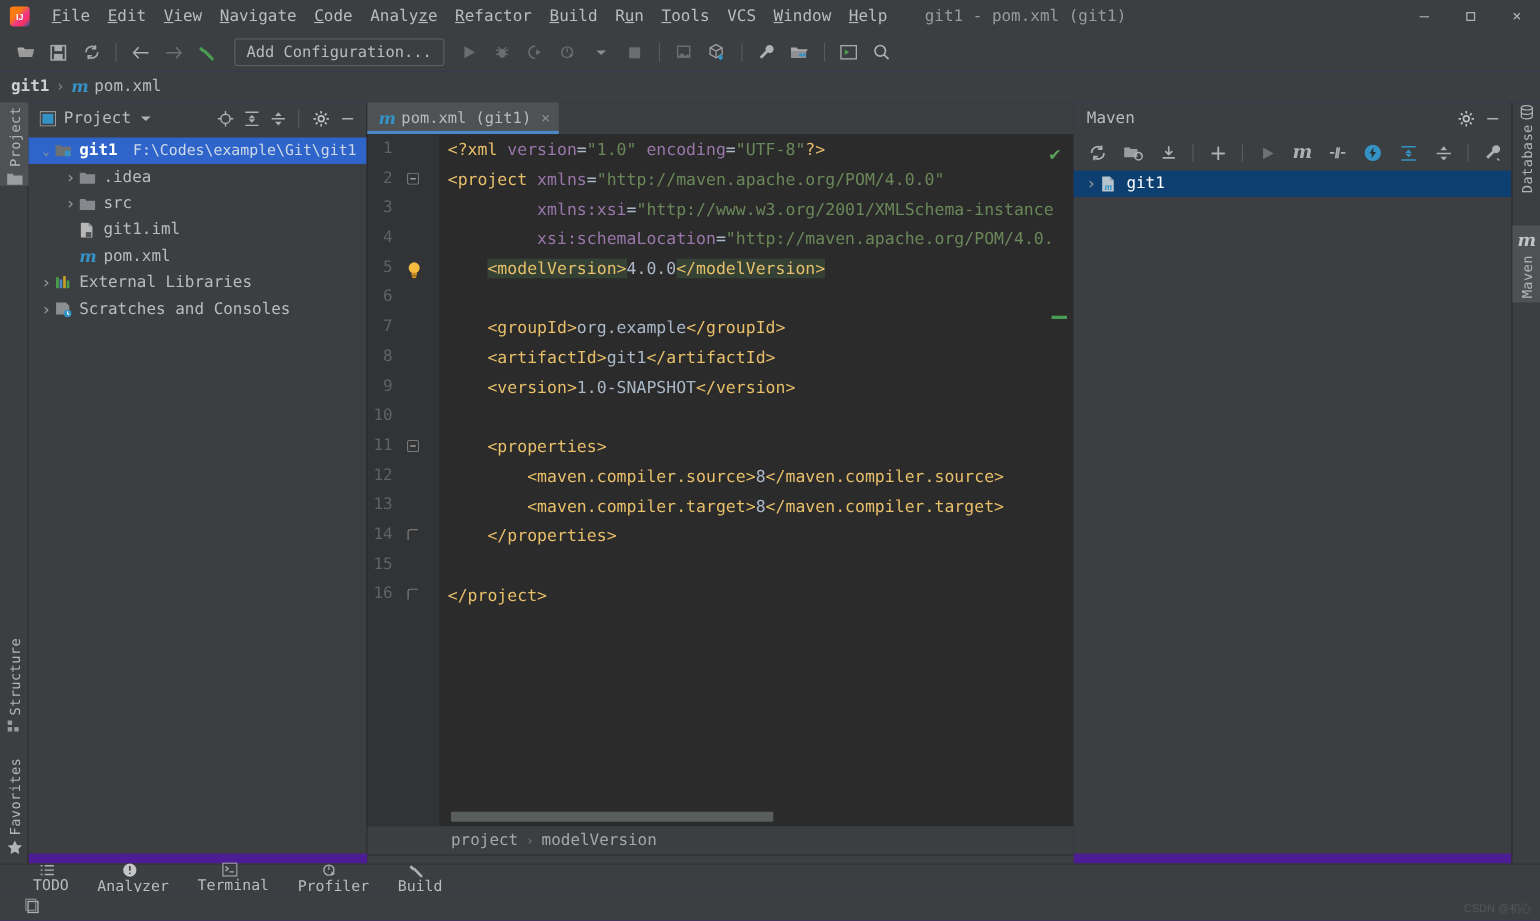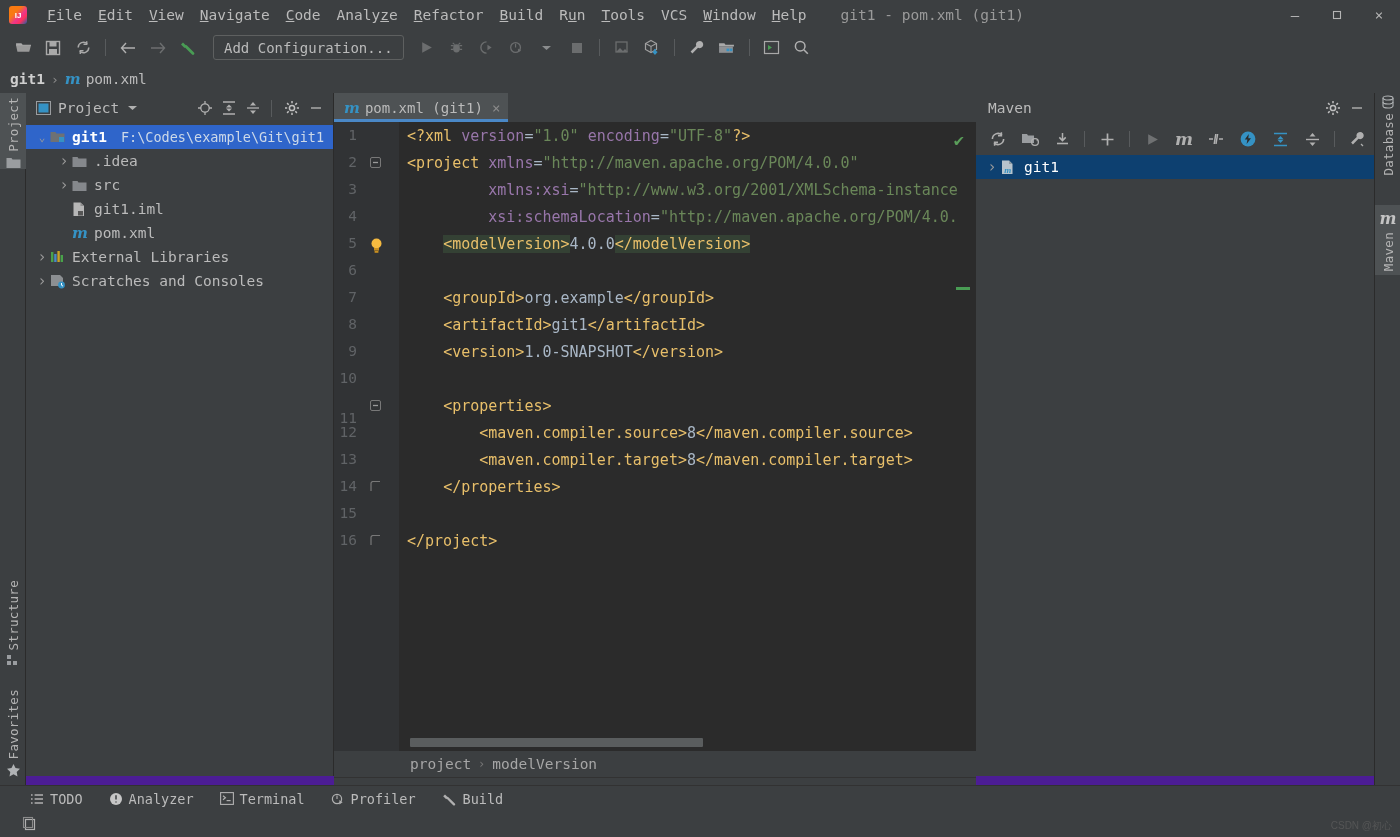--- a/index.html
+++ b/index.html
@@ -553,7 +553,7 @@
           <div class="ln" style="top: 194px;">8</div>
           <div class="ln" style="top: 221px;">9</div>
           <div class="ln" style="top: 248px;">10</div>
-          <div class="ln" style="top: 288px;">11</div>
+          <div class="ln" style="top: 275px;">11</div>
           <div class="fold" style="top: 278px;">
             <svg width="11" height="11" viewBox="0 0 11 11">
               <rect x="0.5" y="0.5" width="10" height="10" rx="1.5" fill="none" stroke="#787878"></rect>

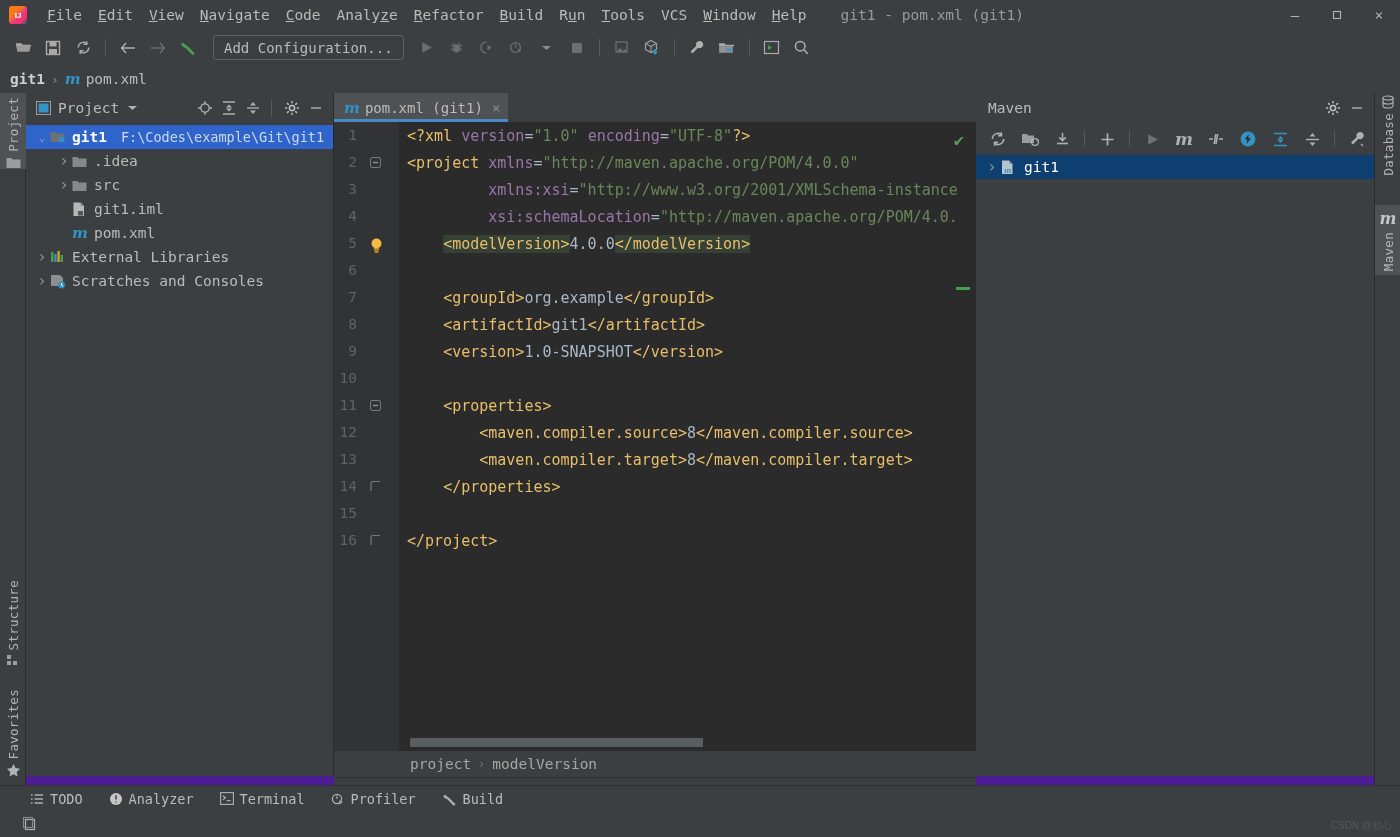--- a/index.html
+++ b/index.html
@@ -193,7 +193,7 @@
     border-top: 1px solid #323232;
   }
   .bb-item { display: flex; align-items: center; color: #bbbbbb; font-size: 13.5px;
-             margin-right: 26px; cursor: default; }
+             margin-right: 26px; cursor: default; flex-direction: column; }
   .bb-item .bi { margin-right: 6px; display: inline-flex; }
   .statusbar {
     position: absolute; left: 0; bottom: 0; width: 1400px; height: 26px;

